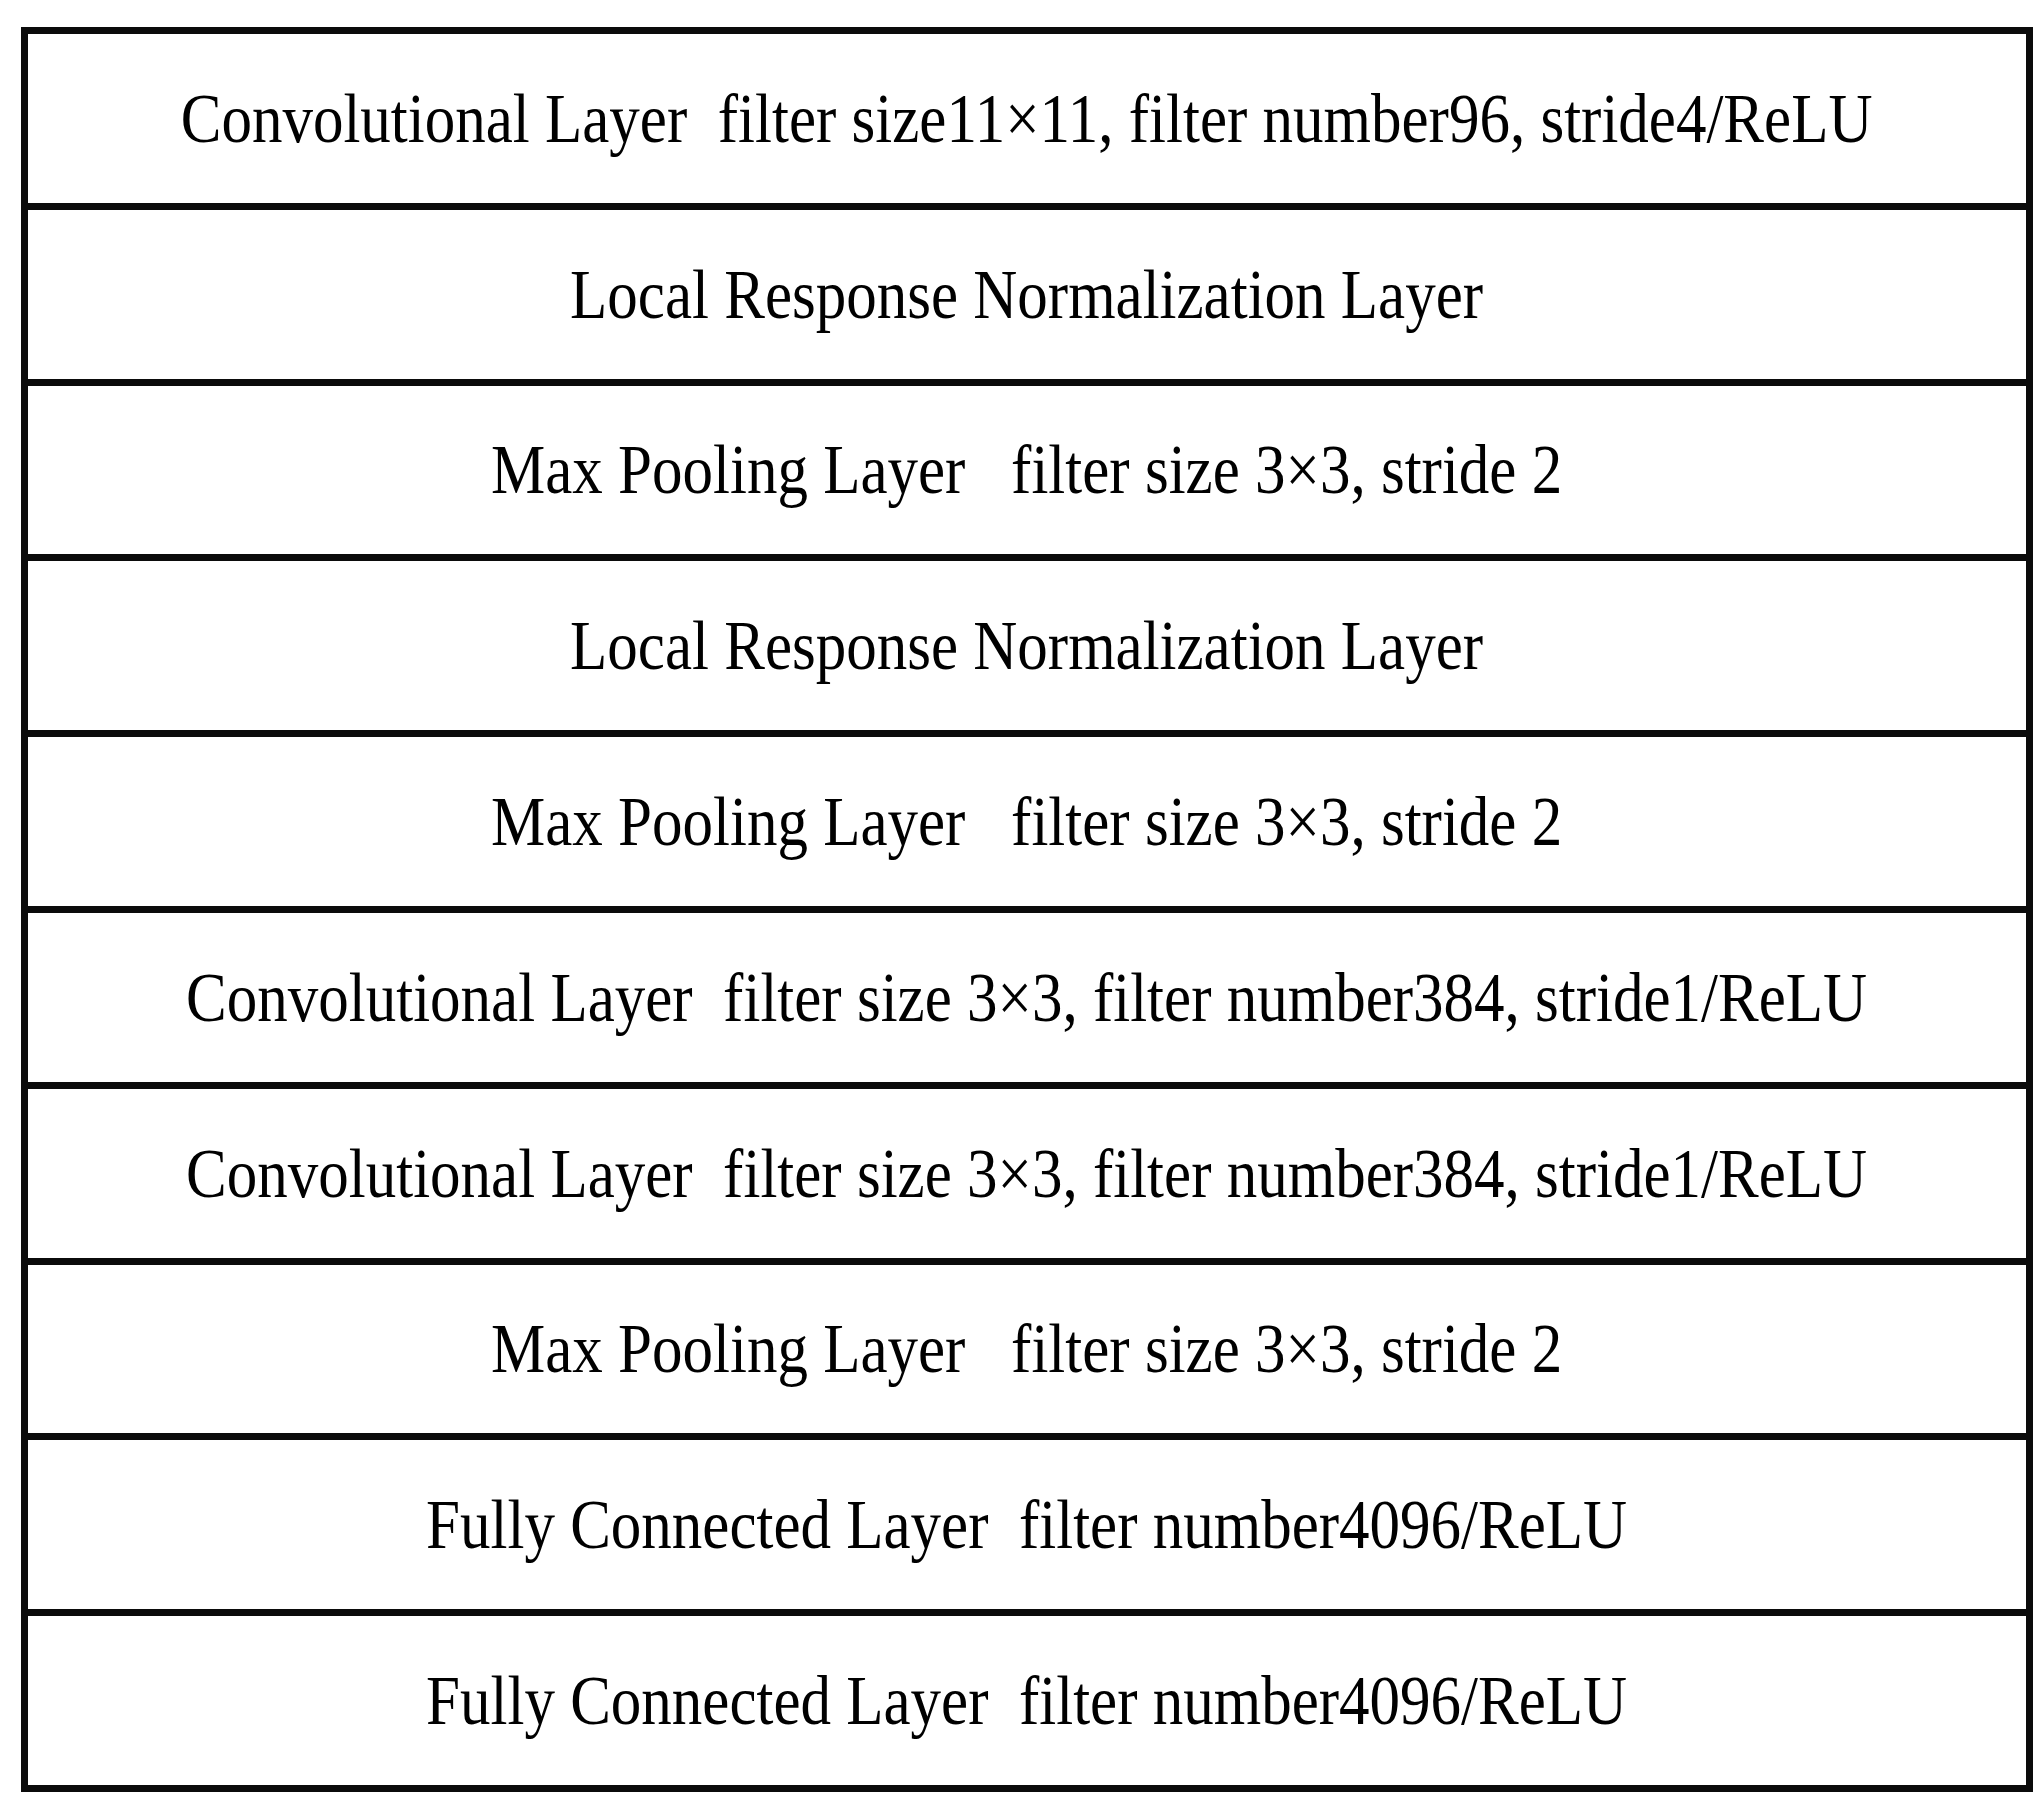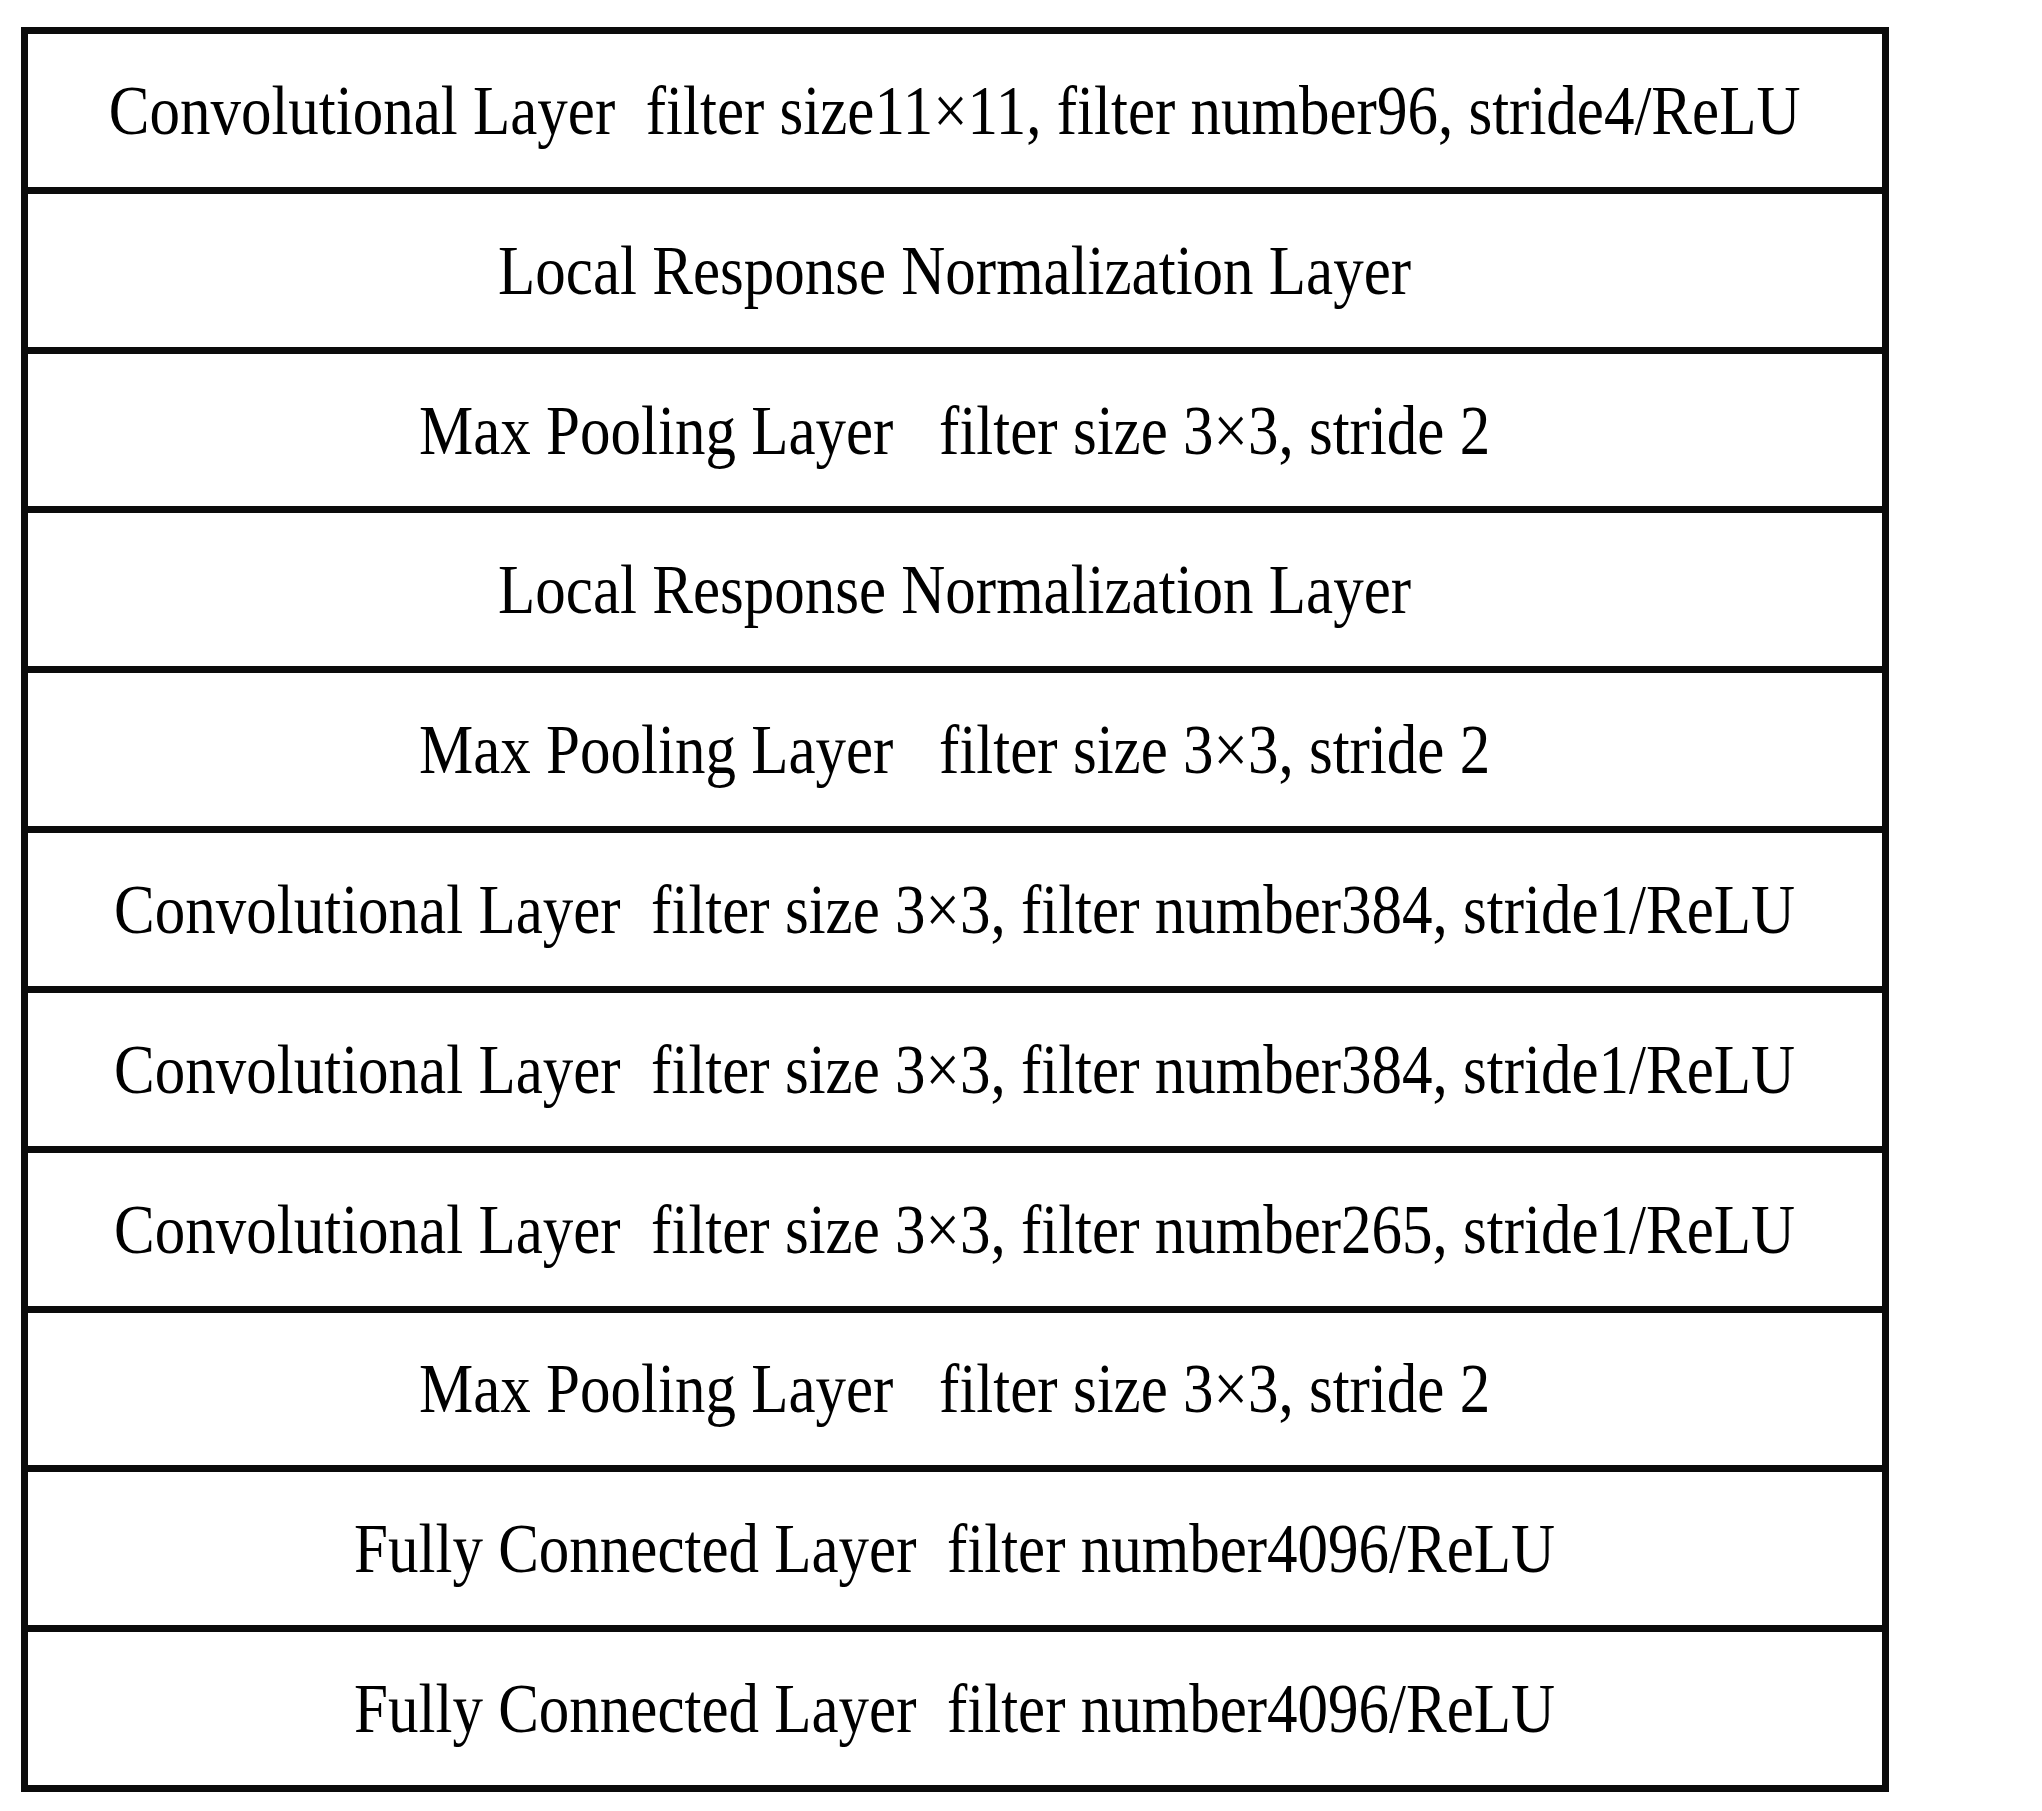--- a/index.html
+++ b/index.html
@@ -18,7 +18,7 @@
     position: absolute;
     left: 20.6px;
     top: 27px;
-    width: 1868px;
+    width: 2012px;
     height: 1765px;
     box-sizing: border-box;
     border: 7.4px solid #0b0b0b;

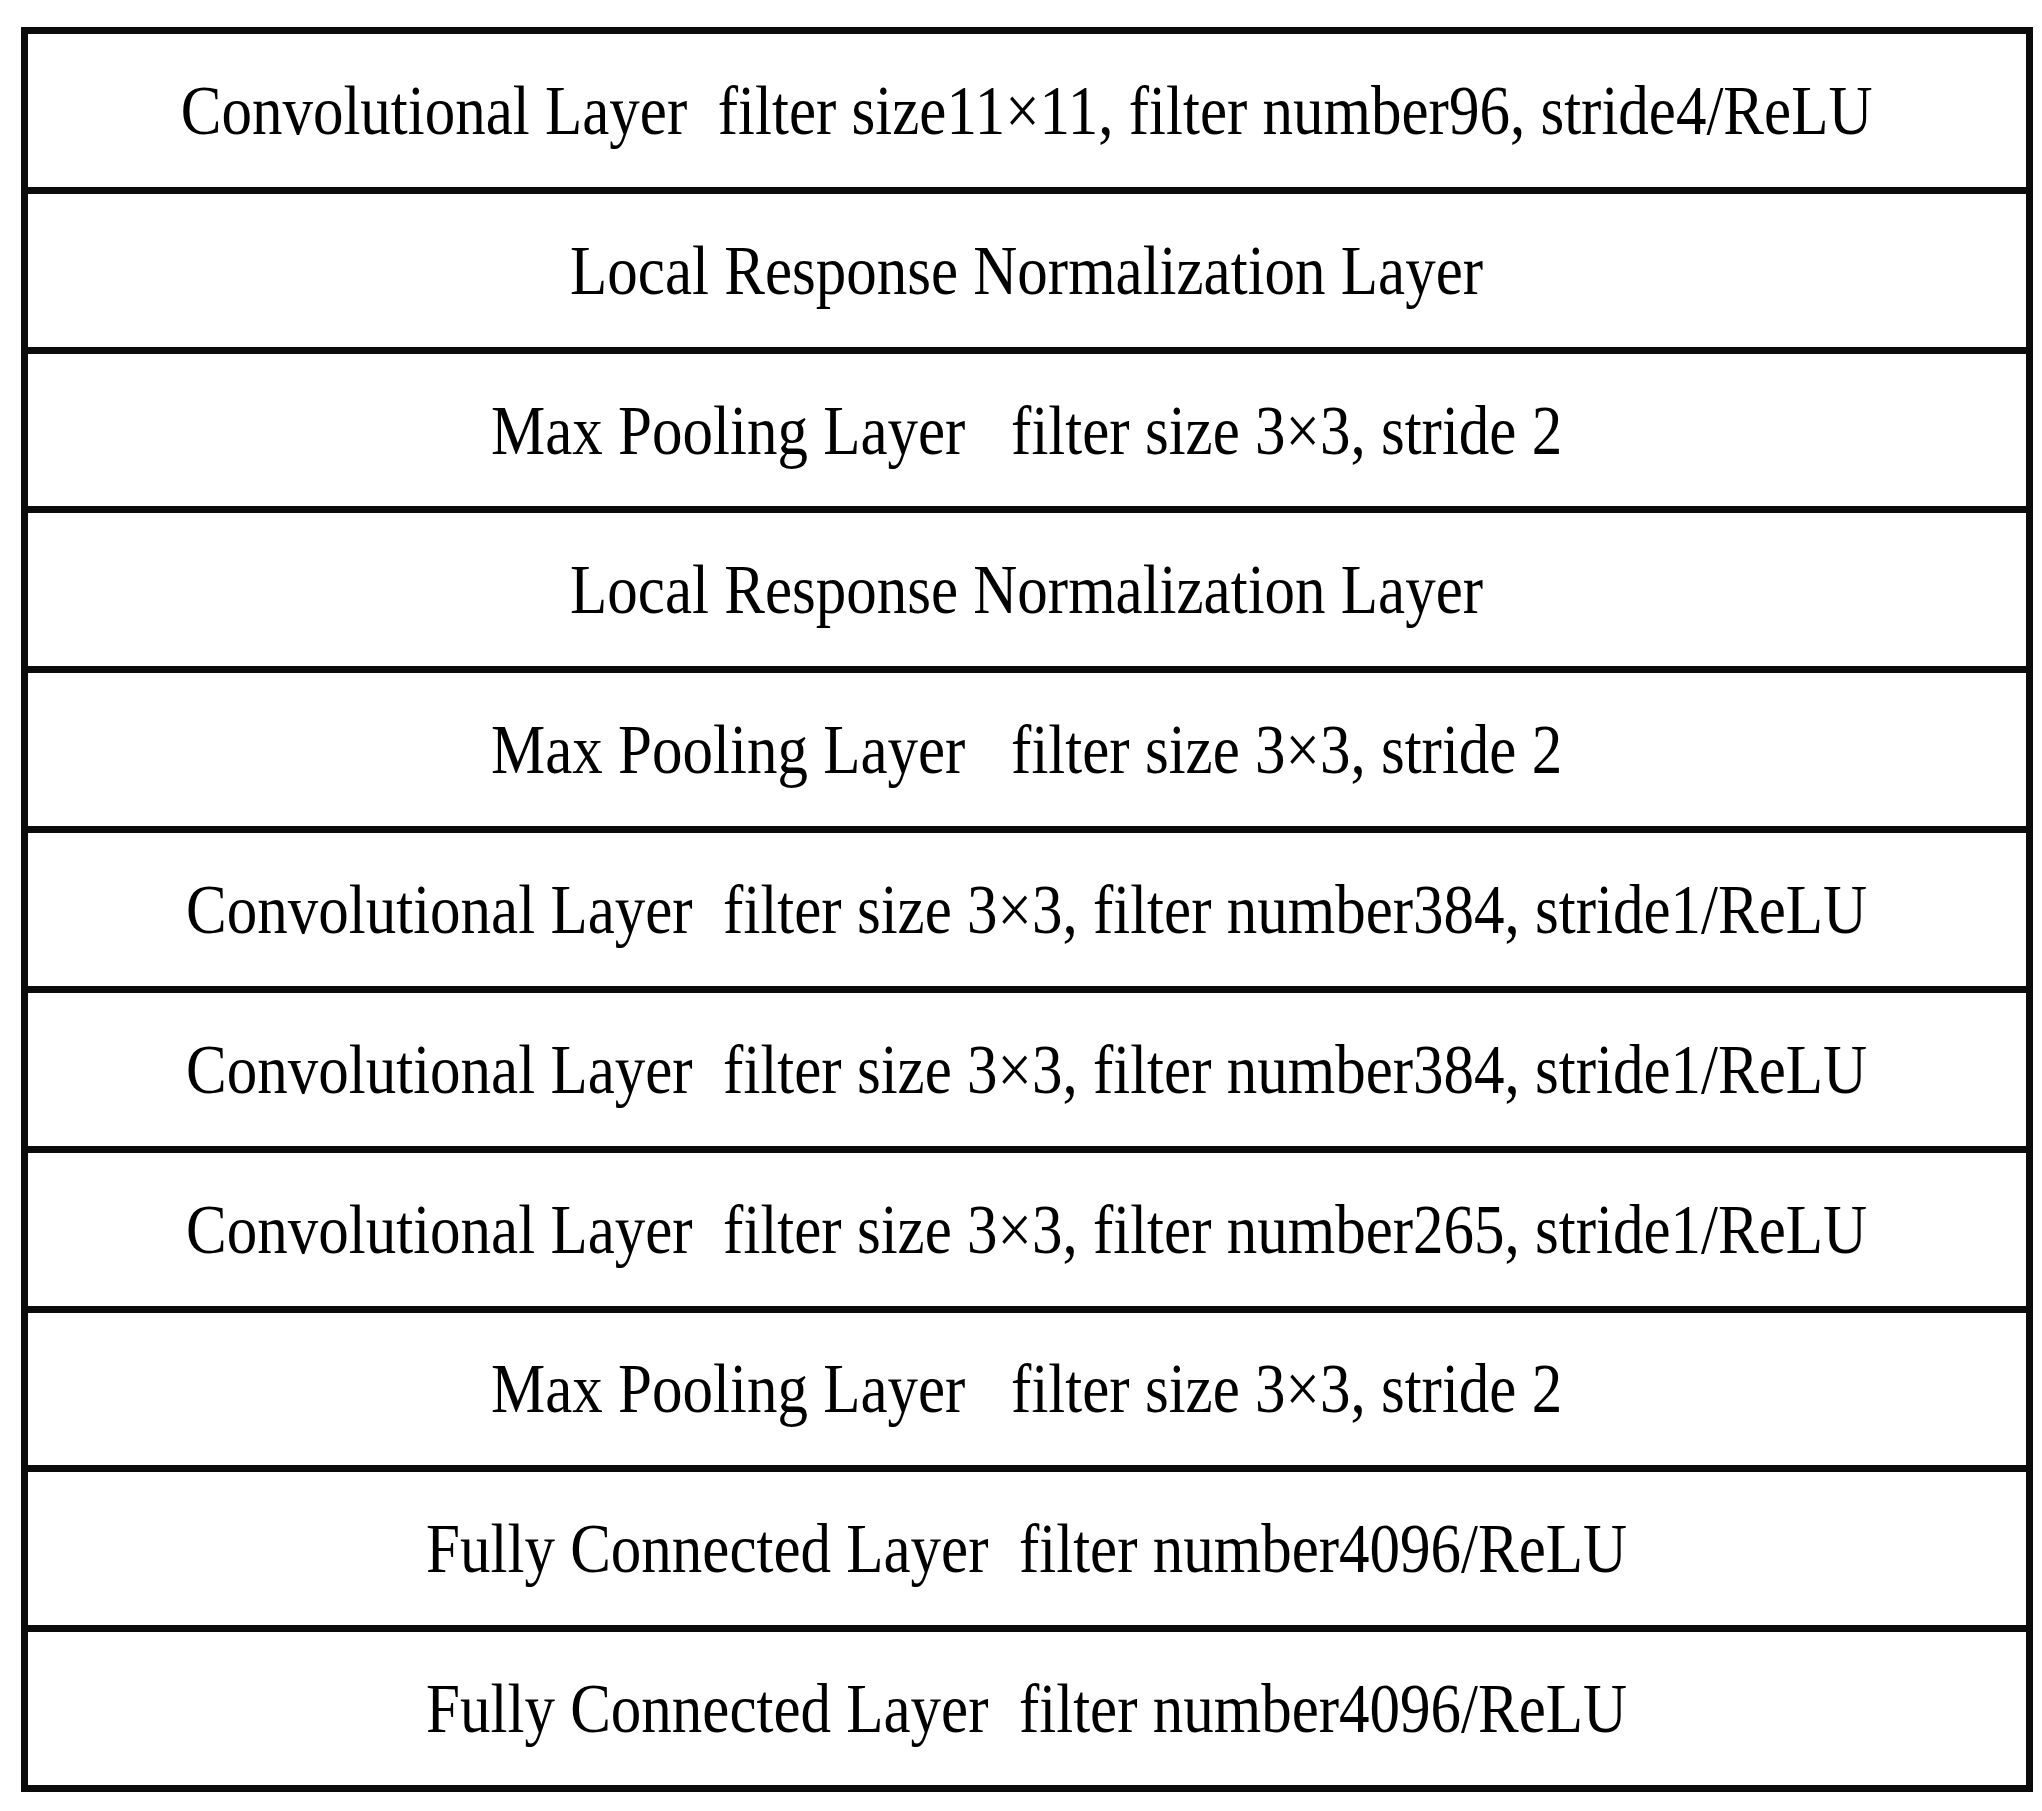--- a/index.html
+++ b/index.html
@@ -77,9 +77,6 @@
       <span class="layer-label">Convolutional Layer  filter size 3×3, filter number384, stride1/ReLU</span>
     </div>
     <div class="layer-row">
-      <span class="layer-label">Convolutional Layer  filter size 3×3, filter number265, stride1/ReLU</span>
-    </div>
-    <div class="layer-row">
       <span class="layer-label">Max Pooling Layer   filter size 3×3, stride 2</span>
     </div>
     <div class="layer-row">

